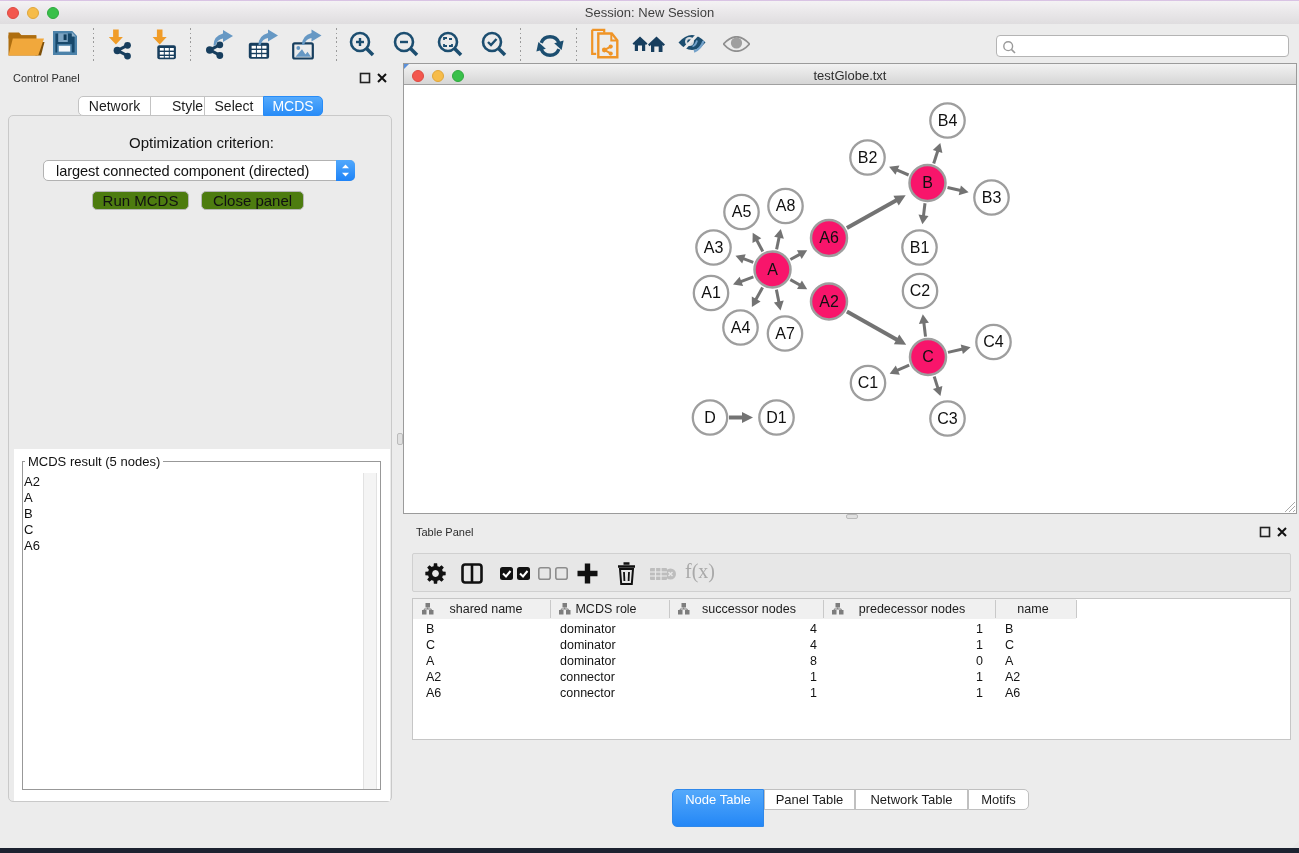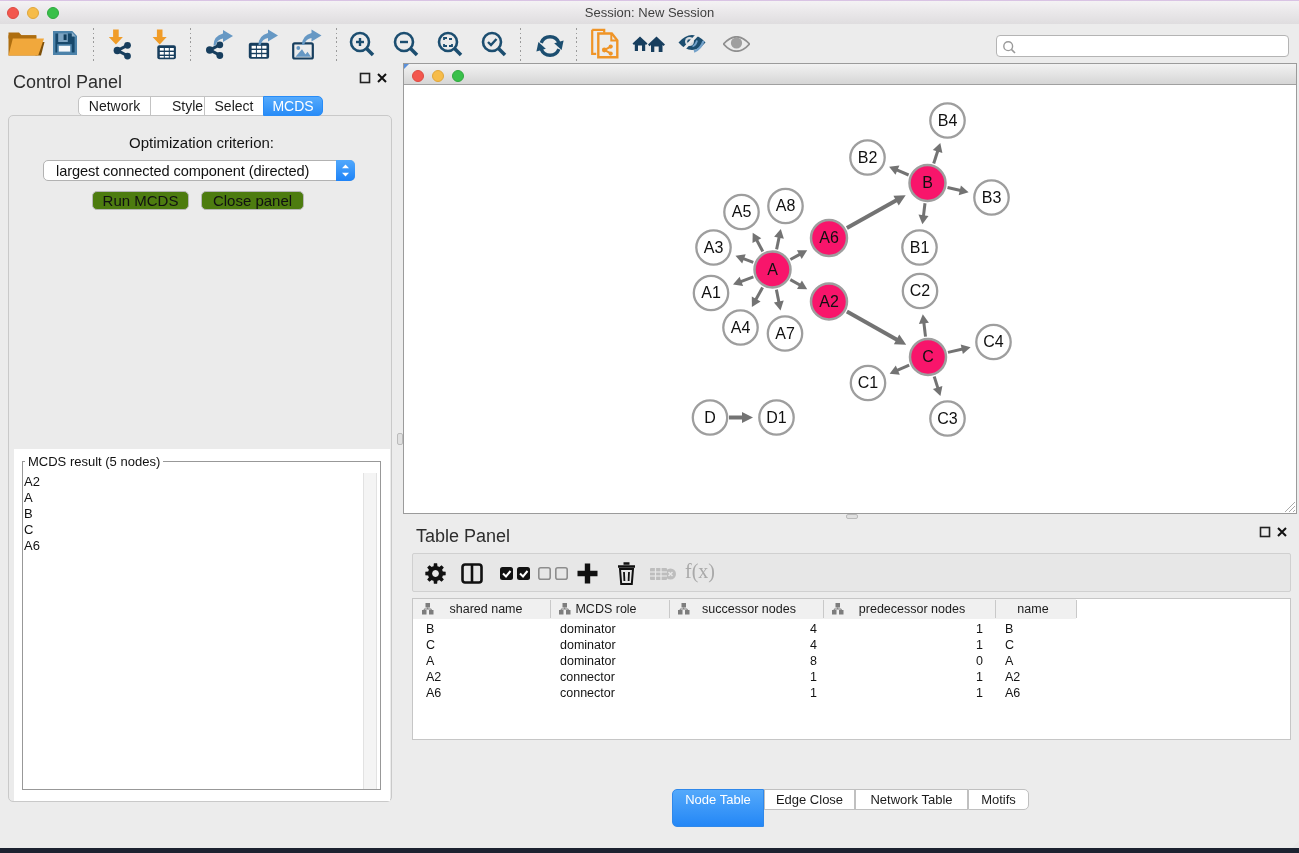--- a/index.html
+++ b/index.html
@@ -12,7 +12,7 @@
 .toolbar{position:absolute;left:0;top:24px;width:100%;height:40px;background:#ececec}
 .vsep{position:absolute;top:4px;height:34px;width:1px;background-image:repeating-linear-gradient(#9a9a9a 0 1.5px,transparent 1.5px 4.5px)}
 .searchbox{position:absolute;left:996px;top:11px;width:293px;height:22px;background:#fff;border:1px solid #b4b4b4;border-radius:4px}
-.panel-title{font-size:18px;color:#2d2d2d}
+.panel-title{font-size:11px;color:#2d2d2d}
 .tabbtn{position:absolute;top:0;height:20px;background:#fff;border:1px solid #c3c3c3;font-size:14px;color:#1c1c1c;text-align:center;line-height:19px}
 .mcds-panel{position:absolute;left:8px;top:51px;width:384px;height:687px;border:1px solid #c9c9c9;border-radius:5px;background:#ebebeb}
 .btn{position:absolute;background:#4d7c0f;border:1px solid #b7b7b7;border-radius:5px;font-size:15px;color:#111;text-align:center}

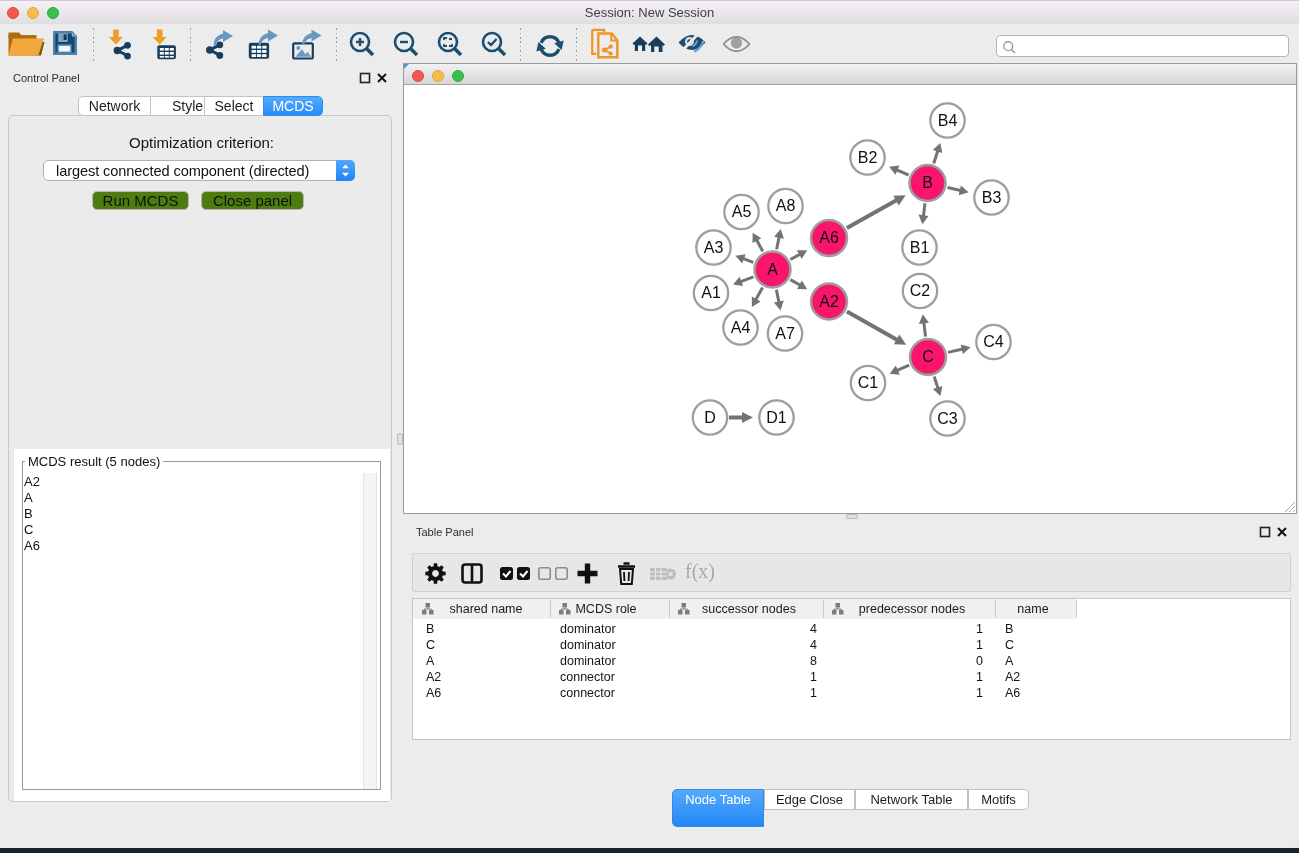--- a/index.html
+++ b/index.html
@@ -232,6 +232,7 @@
   <div class="tl" style="left:8px;top:6px;background:#f3574e;border:0.5px solid #dd4a42"></div>
   <div class="tl" style="left:28px;top:6px;background:#f6bc4a;border:0.5px solid #e0a63a"></div>
   <div class="tl" style="left:48px;top:6px;background:#39c04a;border:0.5px solid #2fa93f"></div>
+  <div style="position:absolute;top:3.5px;width:100%;text-align:center;font-size:13px;color:#2e2e2e">testGlobe.txt</div>
  </div>
  <svg style="position:absolute;left:0;top:0" width="5" height="5" viewBox="0 0 5 5">
         <path d="M0 0 h5 L0 5 z" fill="#4a86d8" opacity="0.9"></path>

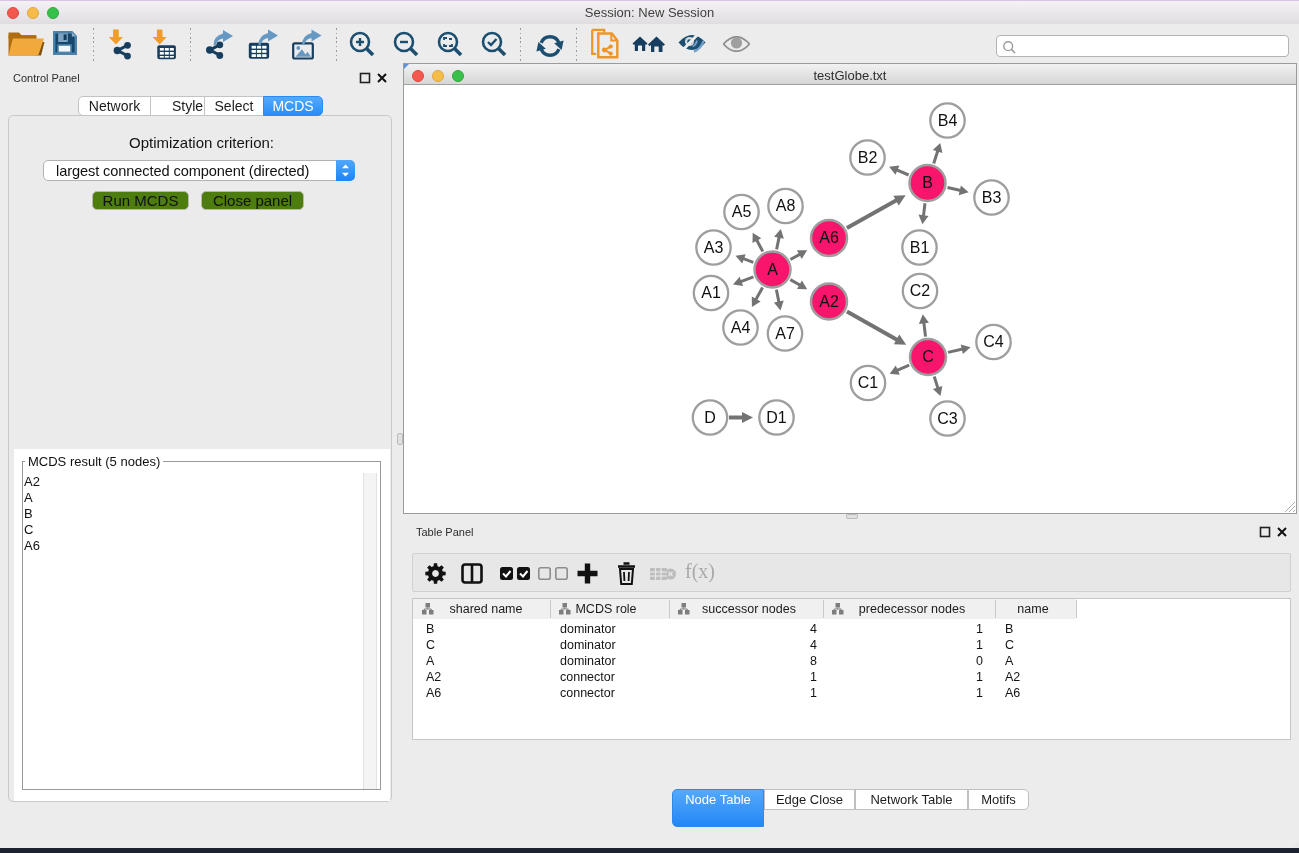--- a/index.html
+++ b/index.html
@@ -457,7 +457,7 @@
  </div>
 
  <div class="abs" style="left:269px;top:270px;width:92px;height:38px;background:linear-gradient(#54a9fb,#2487f6);border:1px solid #2f88ea;border-radius:5px 0 0 5px;color:#fff;font-size:13px;text-align:center;line-height:20px">Node Table</div>
- <div class="abs" style="left:361px;top:270px;width:91px;height:21px;background:#fff;border:1px solid #c0c0c0;font-size:13px;color:#1b1b1b;text-align:center;line-height:20px">Edge Close</div>
+ <div class="abs" style="left:361px;top:270px;width:91px;height:21px;background:#fff;border:1px solid #c0c0c0;font-size:13px;color:#1b1b1b;text-align:center;line-height:20px">Panel Table</div>
  <div class="abs" style="left:452px;top:270px;width:113px;height:21px;background:#fff;border:1px solid #c0c0c0;font-size:13px;color:#1b1b1b;text-align:center;line-height:20px">Network Table</div>
  <div class="abs" style="left:565px;top:270px;width:61px;height:21px;background:#fff;border:1px solid #c0c0c0;border-radius:0 5px 5px 0;font-size:13px;color:#1b1b1b;text-align:center;line-height:20px">Motifs</div>
 </div>

